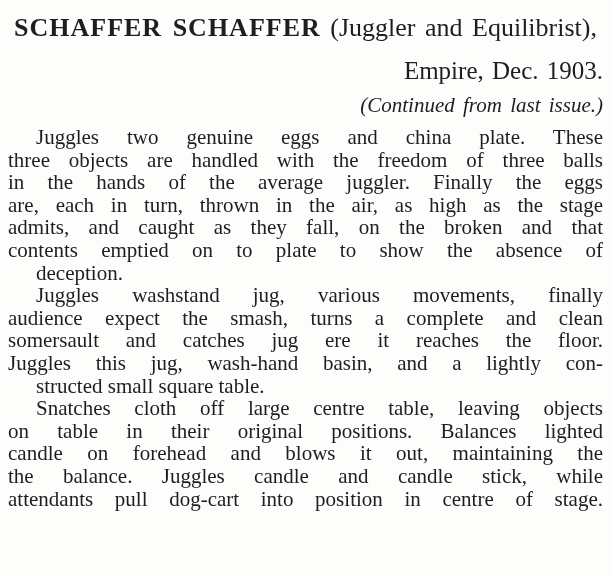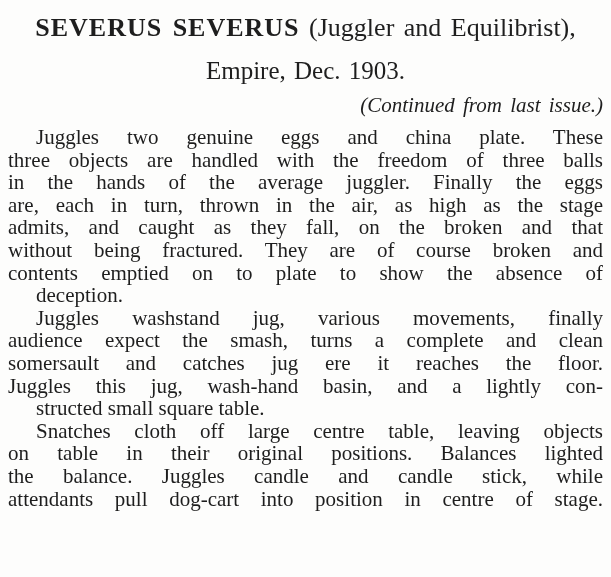--- a/index.html
+++ b/index.html
@@ -67,7 +67,7 @@
 
 <div class="page">
   <div class="title">
-    <span class="title-bold">SEVERUS SEVERUS</span><span> (Juggler and Equilibrist),</span>
+    <span class="title-bold">SCHAFFER SCHAFFER</span><span> (Juggler and Equilibrist),</span>
   </div>
   <div class="subtitle">Empire, Dec. 1903.</div>
   <div class="continued">(Continued from last issue.)</div>

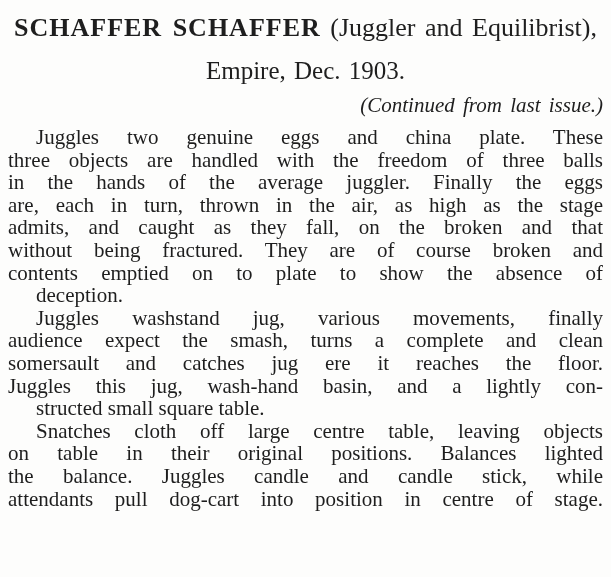--- a/index.html
+++ b/index.html
@@ -30,7 +30,7 @@
     letter-spacing: 1px;
   }
   .subtitle {
-    text-align: center;
+    text-align: right;
     font-size: 25px;
     line-height: 27px;
     margin-top: 14px;

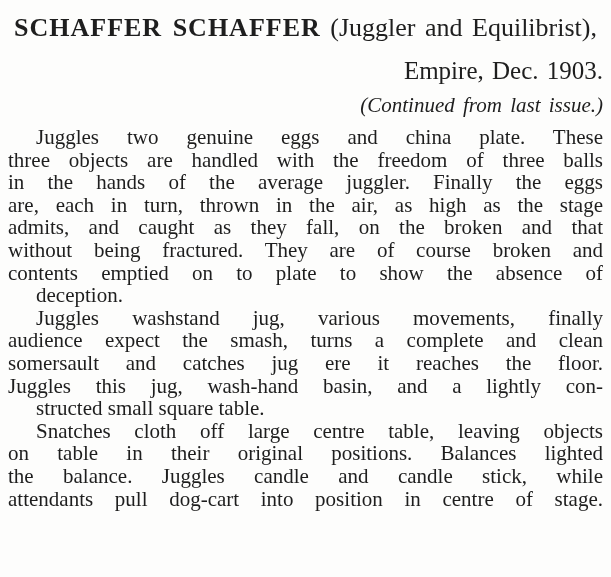--- a/index.html
+++ b/index.html
@@ -77,7 +77,6 @@
       <div class="line">in the hands of the average juggler.  Finally the eggs</div>
       <div class="line">are, each in turn, thrown in the air, as high as the stage</div>
       <div class="line">admits, and caught as they fall, on the broken and that</div>
-      <div class="line">without being fractured.  They are of course broken and</div>
       <div class="line">contents emptied on to plate to show the absence of</div>
       <div class="line last-left">deception.</div>
       <div class="line first">Juggles washstand jug, various movements, finally</div>

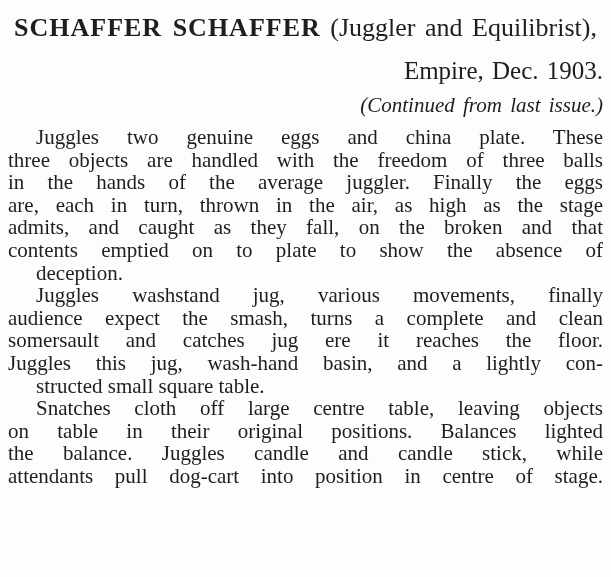--- a/index.html
+++ b/index.html
@@ -86,6 +86,7 @@
       <div class="line last-left">structed small square table.</div>
       <div class="line first">Snatches cloth off large centre table, leaving objects</div>
       <div class="line">on table in their original positions.  Balances lighted</div>
+      <div class="line">candle on forehead and blows it out, maintaining the</div>
       <div class="line">the balance.  Juggles candle and candle stick, while</div>
       <div class="line">attendants pull dog-cart into position in centre of stage.</div>
     </div>

